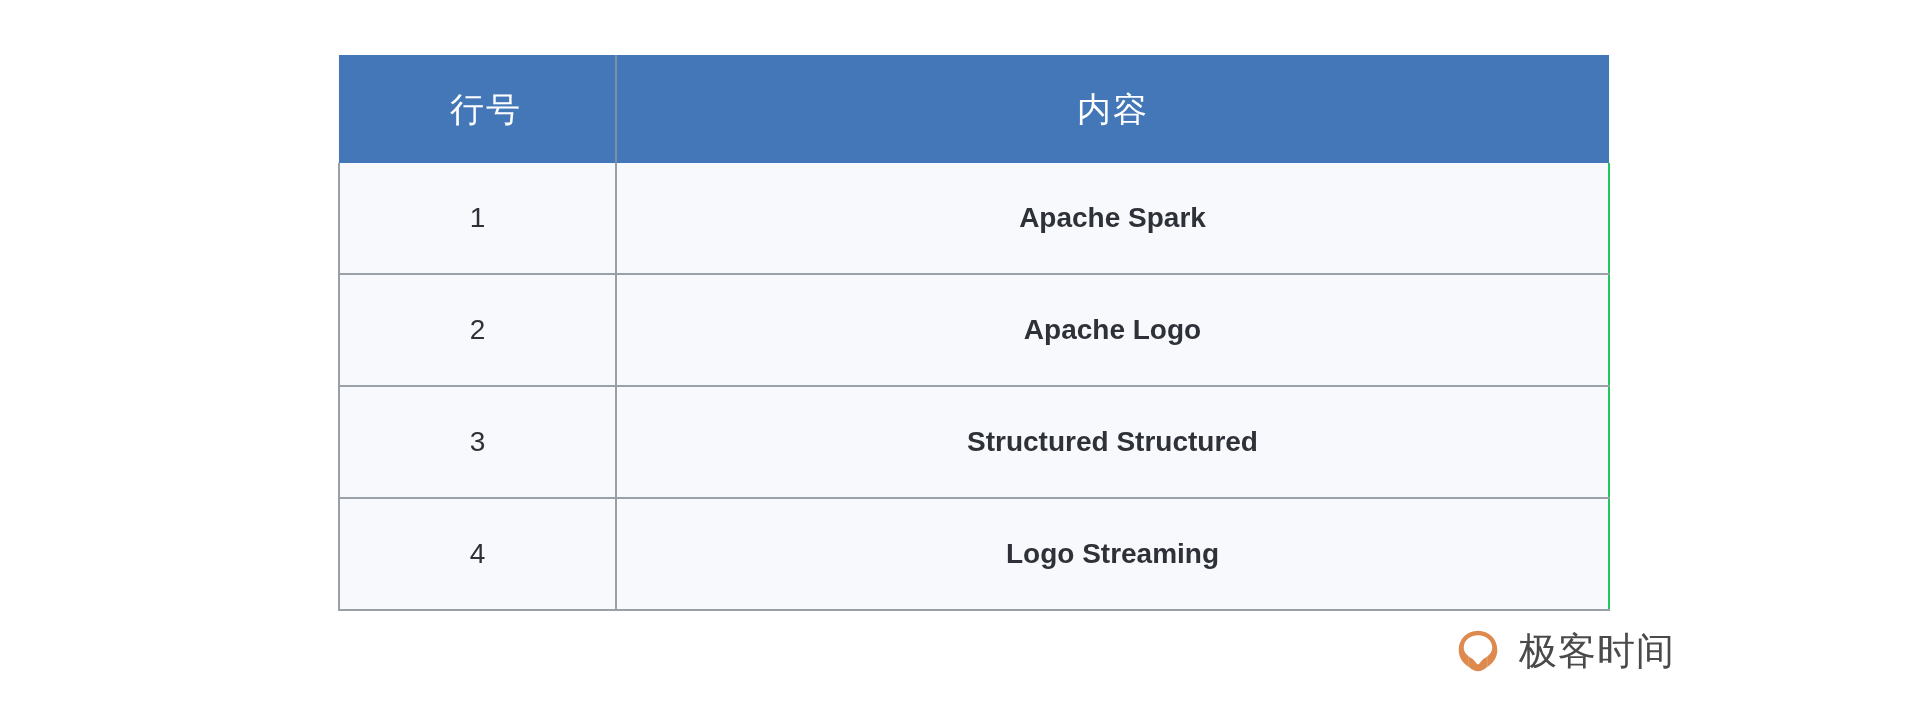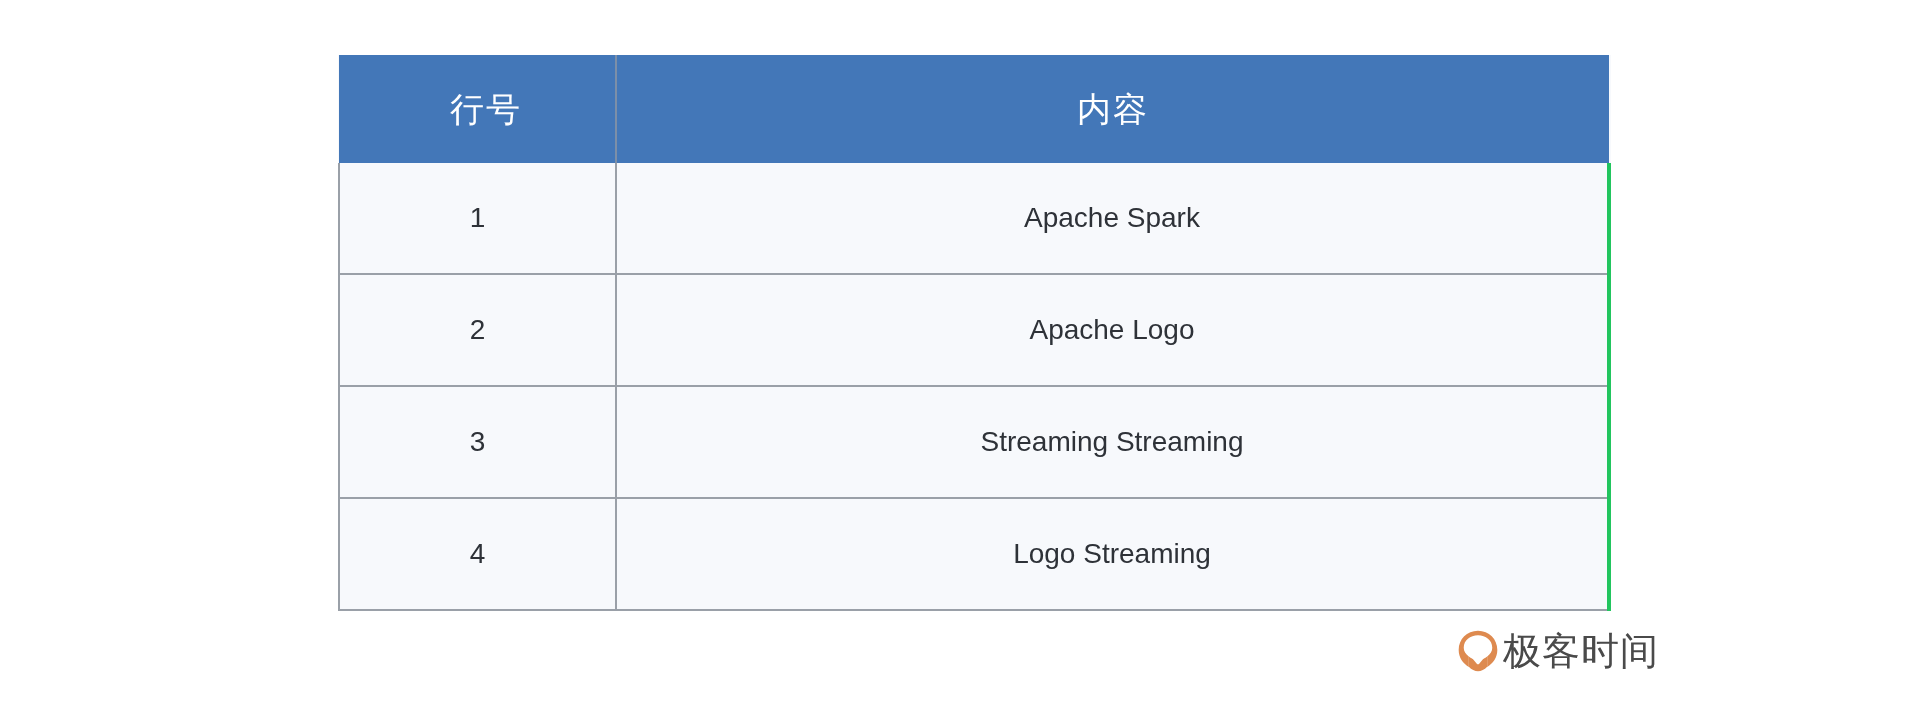--- a/index.html
+++ b/index.html
@@ -77,7 +77,8 @@
   }
   tbody tr.data-row td.td-body {
     border-left: none;
-    border-right: 4px solid #22c55e;
+    border-right: 2px solid #22c55e;
+    font-weight: bold;
   }
   tbody tr.data-row:first-child td {
     border-top: none;

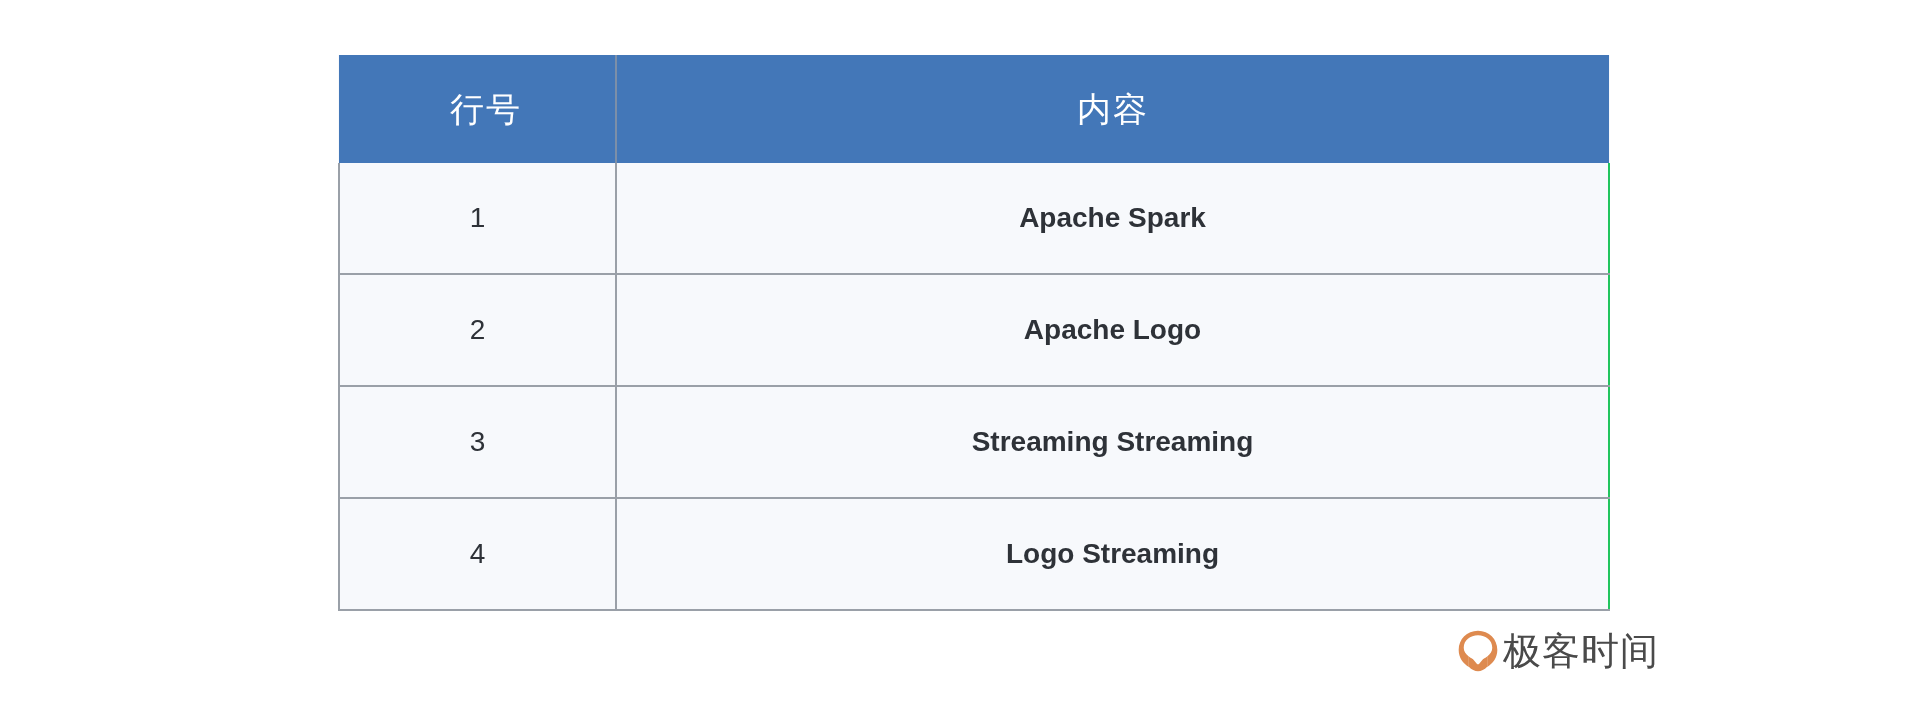--- a/index.html
+++ b/index.html
@@ -152,7 +152,7 @@
             <span class="cell-text">3</span>
           </td>
           <td class="td-body">
-            <span class="cell-text">Streaming Streaming</span>
+            <span class="cell-text">Structured Structured</span>
           </td>
         </tr>
         <tr class="data-row">

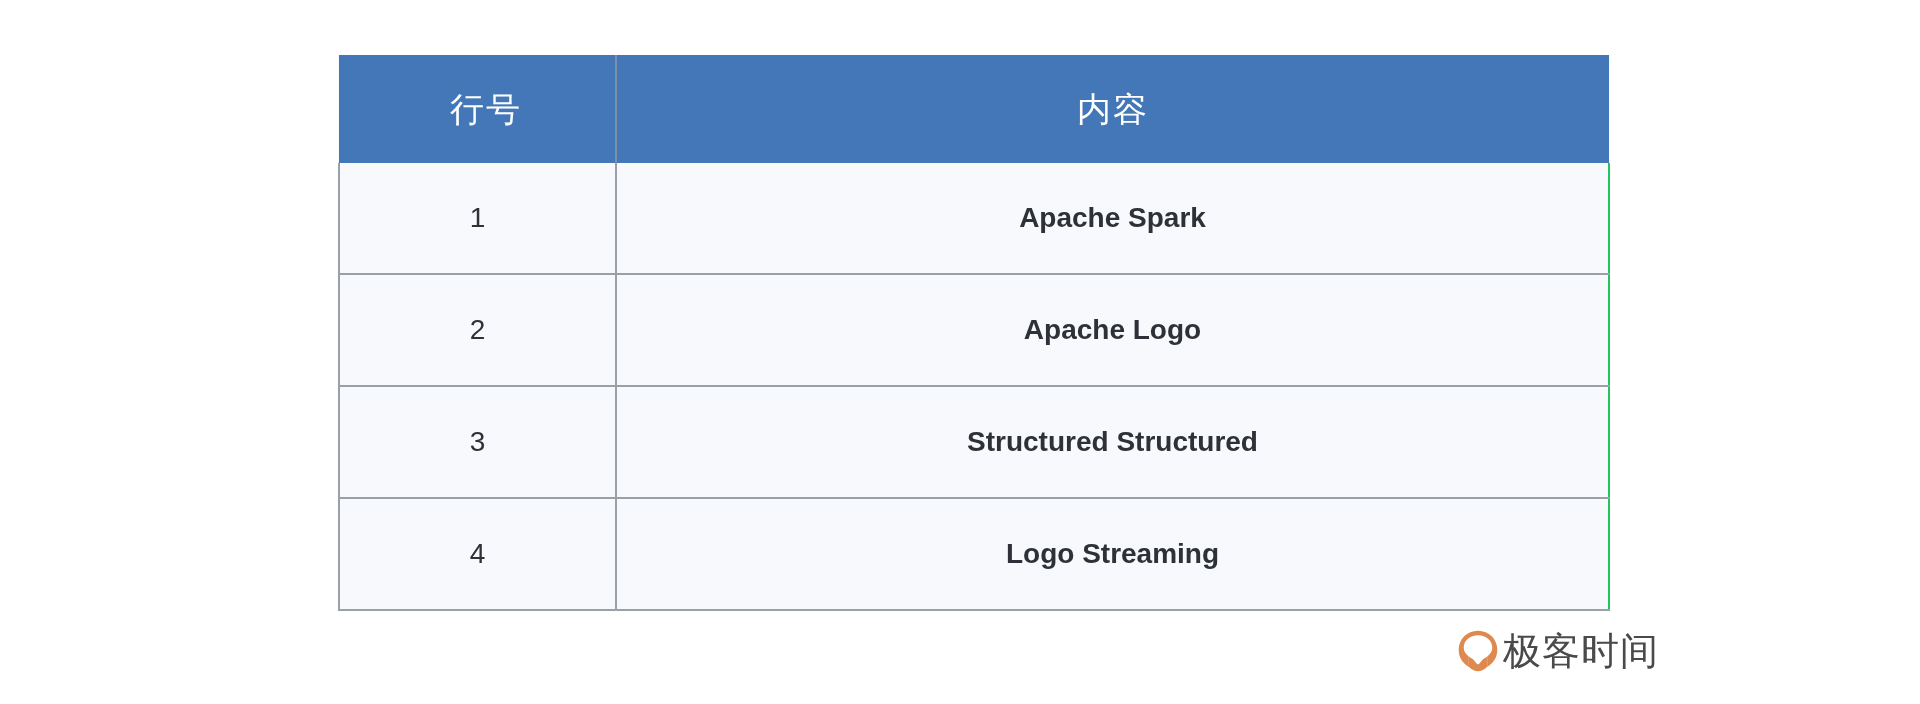--- a/index.html
+++ b/index.html
@@ -96,7 +96,7 @@
     top: 628px;
     display: flex;
     align-items: center;
-    gap: 2px;
+    gap: 18px;
     user-select: none;
   }
   .watermark .wm-logo {

